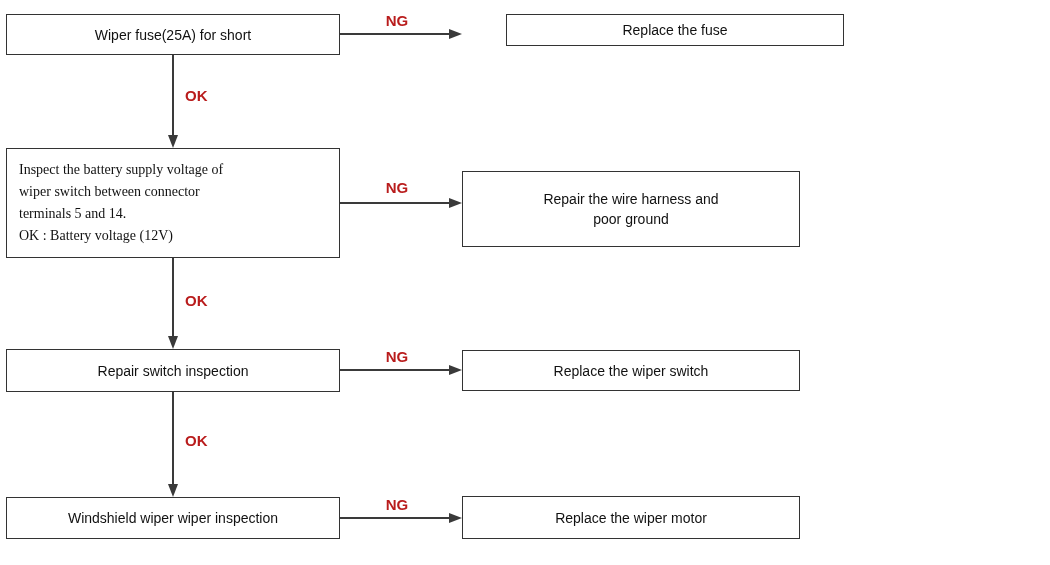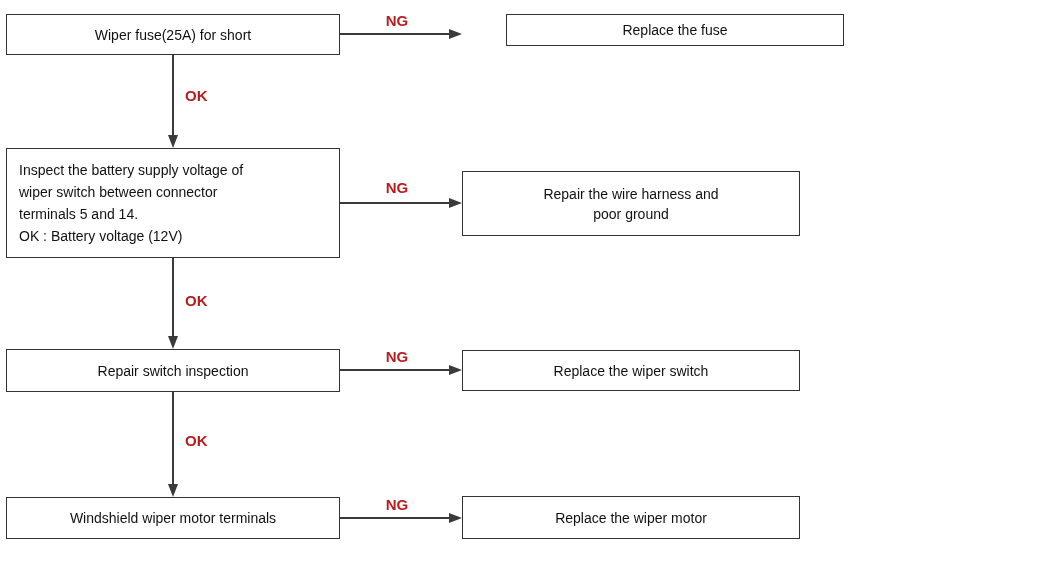--- a/index.html
+++ b/index.html
@@ -92,7 +92,7 @@
   <div class="arrowhead-down" style="left:168px; top:135px;"></div>
   <div class="edge-label" style="left:185px; top:87px;">OK</div>
 
-  <div class="node left-align" style="left:6px; top:148px; width:334px; height:110px;">
+  <div class="node left-align" style="left:6px; top:148px; width:334px; height:110px;font-family:Liberation Serif, serif;">
     <span>Inspect the battery supply voltage of
 wiper switch between connector
 terminals 5 and 14.

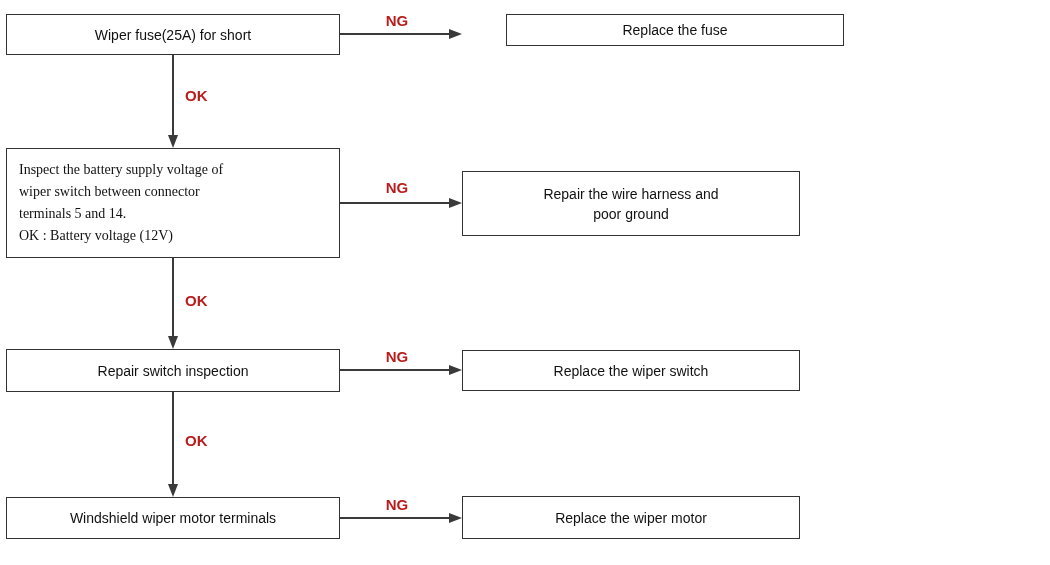--- a/index.html
+++ b/index.html
@@ -101,7 +101,7 @@
   <div class="edge-label ng" style="left:357px; top:179px;">NG</div>
   <div class="hline" style="left:340px; top:202px; width:112px;"></div>
   <div class="arrowhead-right" style="left:449px; top:198px;"></div>
-  <div class="node center" style="left:462px; top:171px; width:338px; height:65px;">
+  <div class="node center" style="left:462px; top:171px; width:338px; height:76px;">
     <span>Repair the wire harness and
 poor ground</span>
   </div>

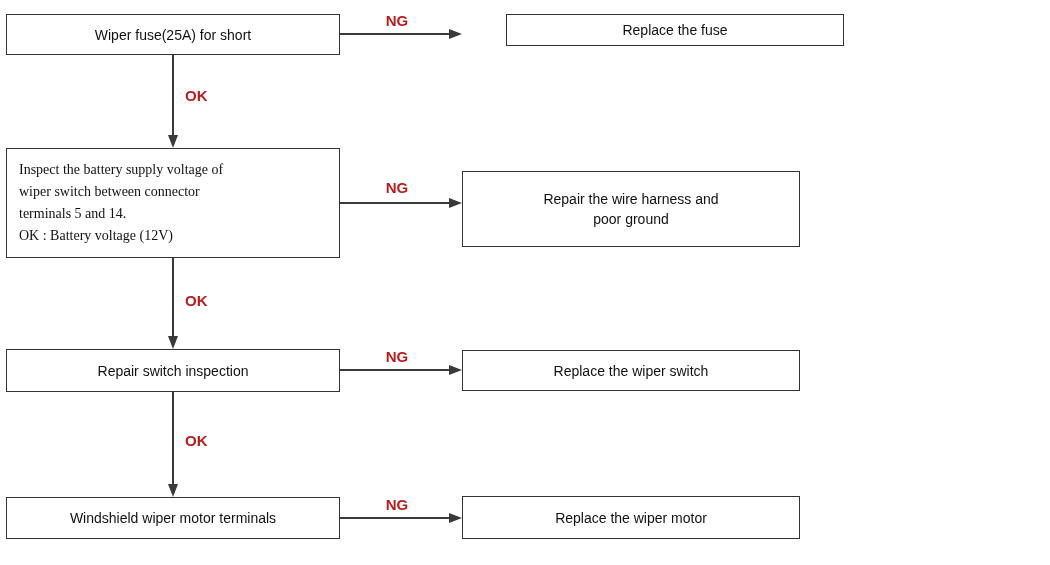--- a/index.html
+++ b/index.html
@@ -125,7 +125,7 @@
   <div class="edge-label" style="left:185px; top:432px;">OK</div>
 
   <div class="node center" style="left:6px; top:497px; width:334px; height:42px;">
-    <span>Windshield wiper motor terminals</span>
+    <span>Windshield wiper wiper inspection</span>
   </div>
   <div class="edge-label ng" style="left:357px; top:496px;">NG</div>
   <div class="hline" style="left:340px; top:517px; width:112px;"></div>

